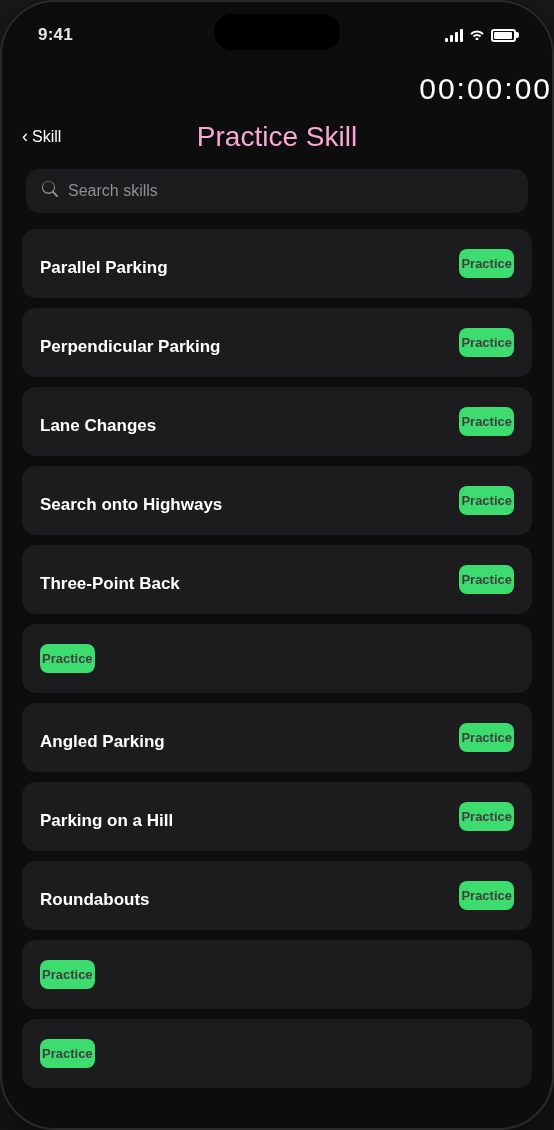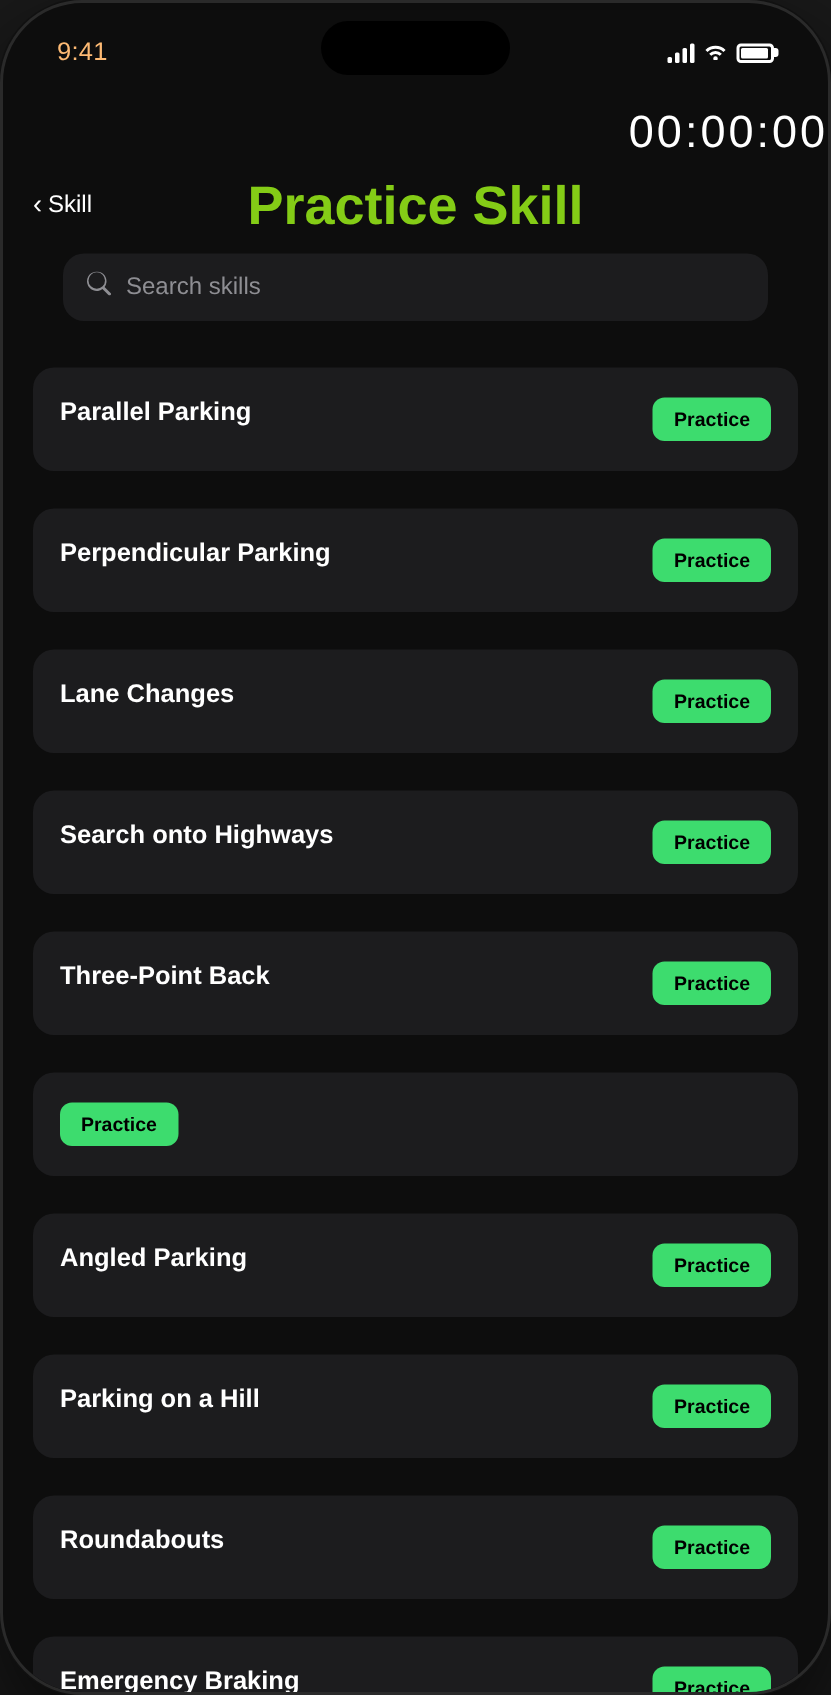--- a/index.html
+++ b/index.html
@@ -34,9 +34,9 @@
     }
 
     .status-time {
-      color: #fdba74;
+      color: #e5e5e5;
       font-size: 17px;
-      font-weight: 400;
+      font-weight: 700;
       letter-spacing: 0.2px;
     }
 

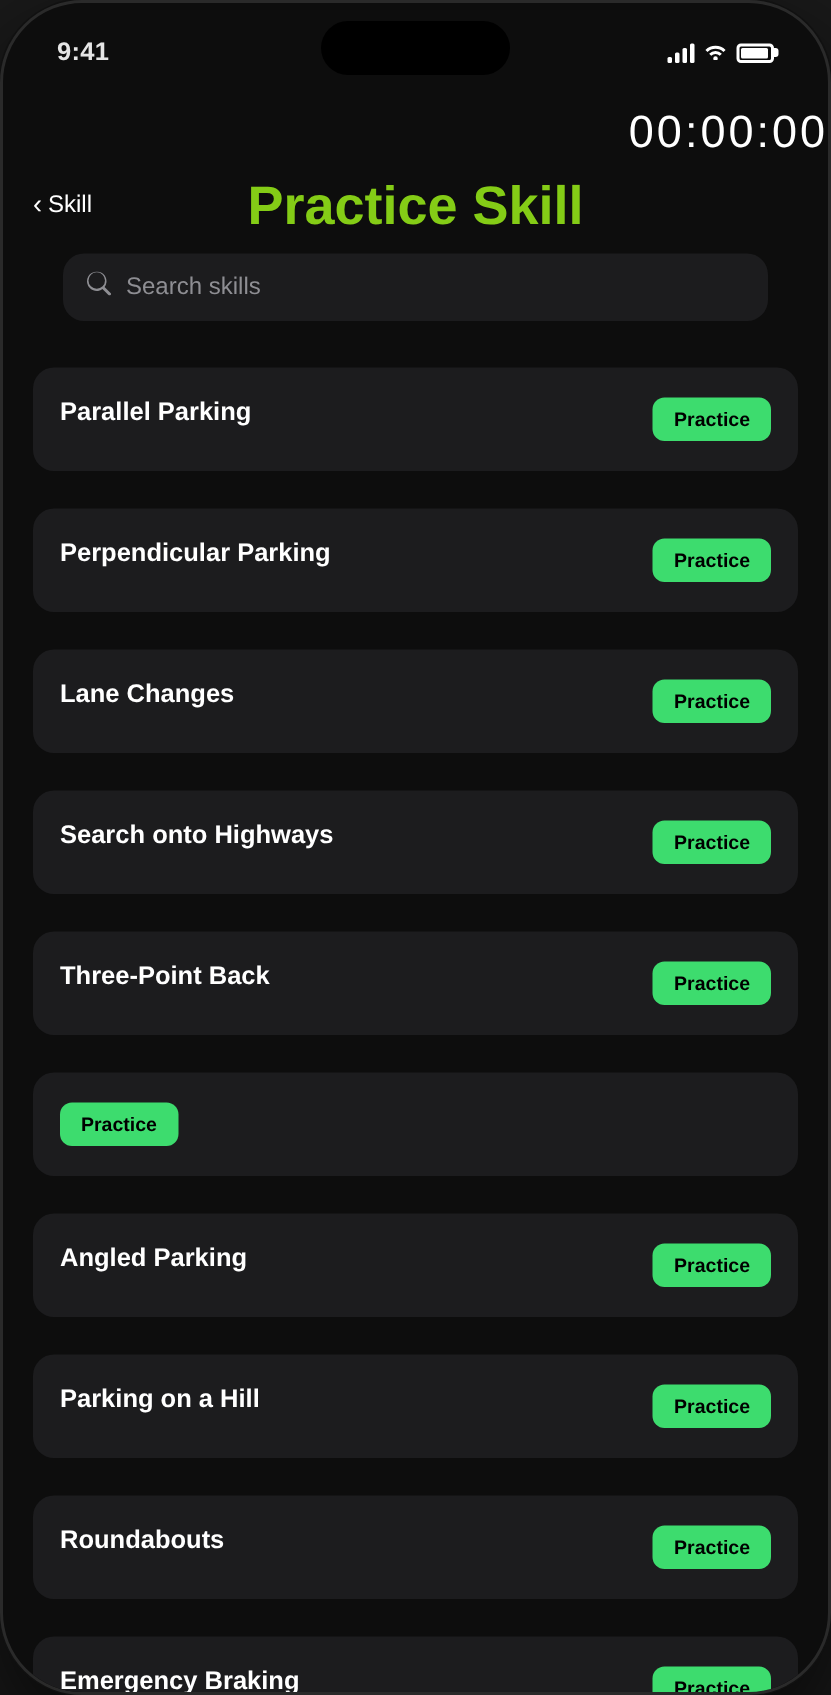--- a/index.html
+++ b/index.html
@@ -98,9 +98,9 @@
       position: absolute;
       left: 50%;
       transform: translateX(-50%);
-      color: #84cc16;
-      font-size: 36px;
-      font-weight: 700;
+      color: #f9a8d4;
+      font-size: 28px;
+      font-weight: 400;
       white-space: nowrap;
     }
 

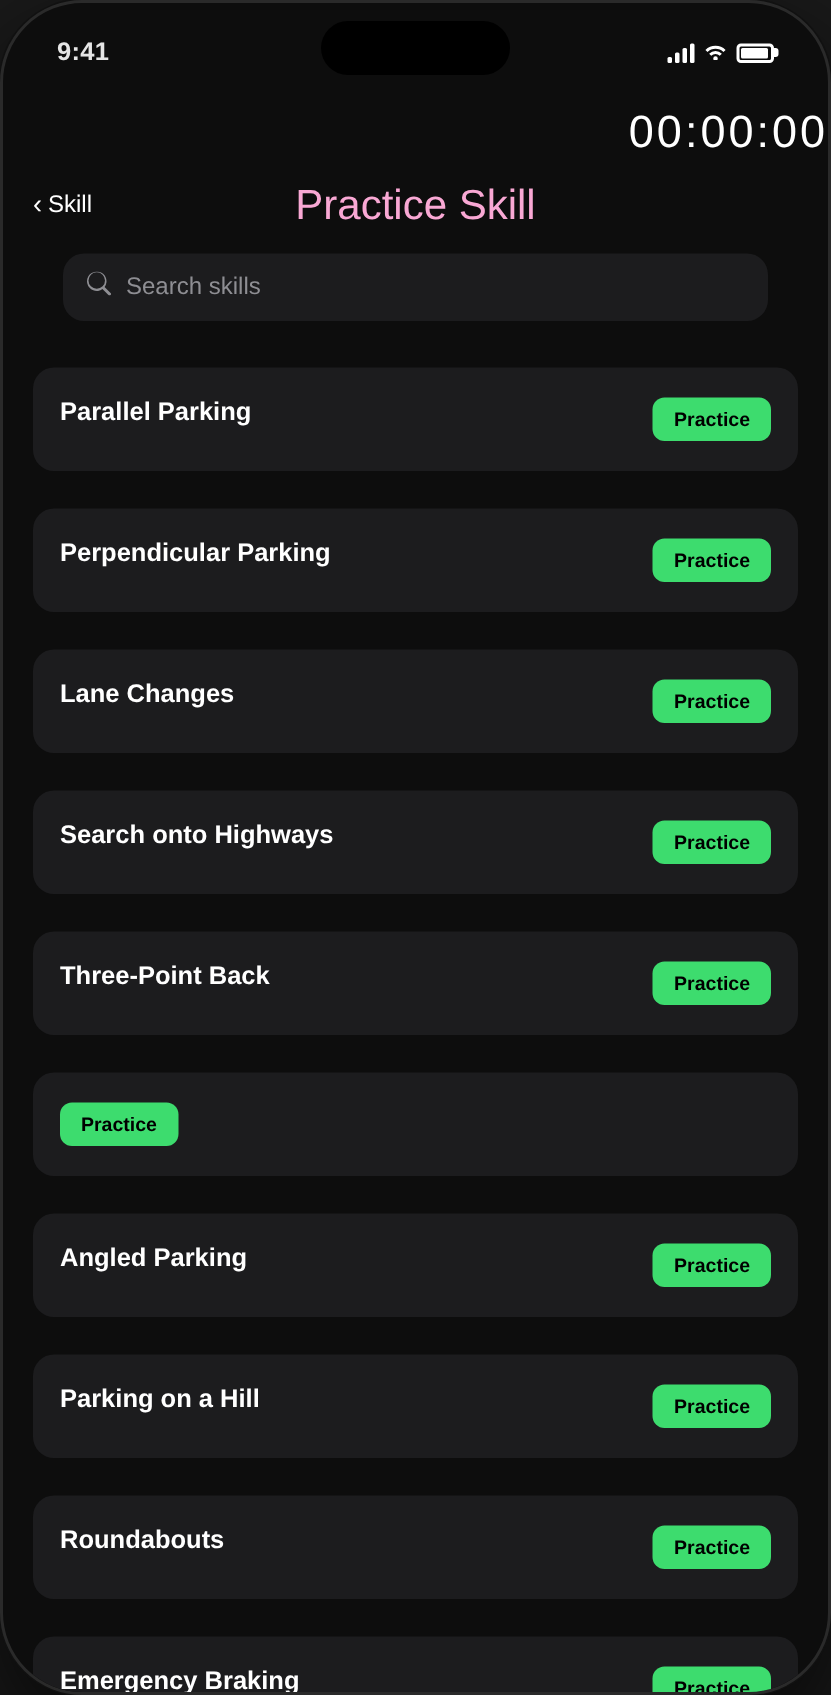--- a/index.html
+++ b/index.html
@@ -106,7 +106,7 @@
 
     
     .search-container {
-      padding: 12px 40px 16px;
+      padding: 12px 24px 16px;
     }
 
     .search-bar {

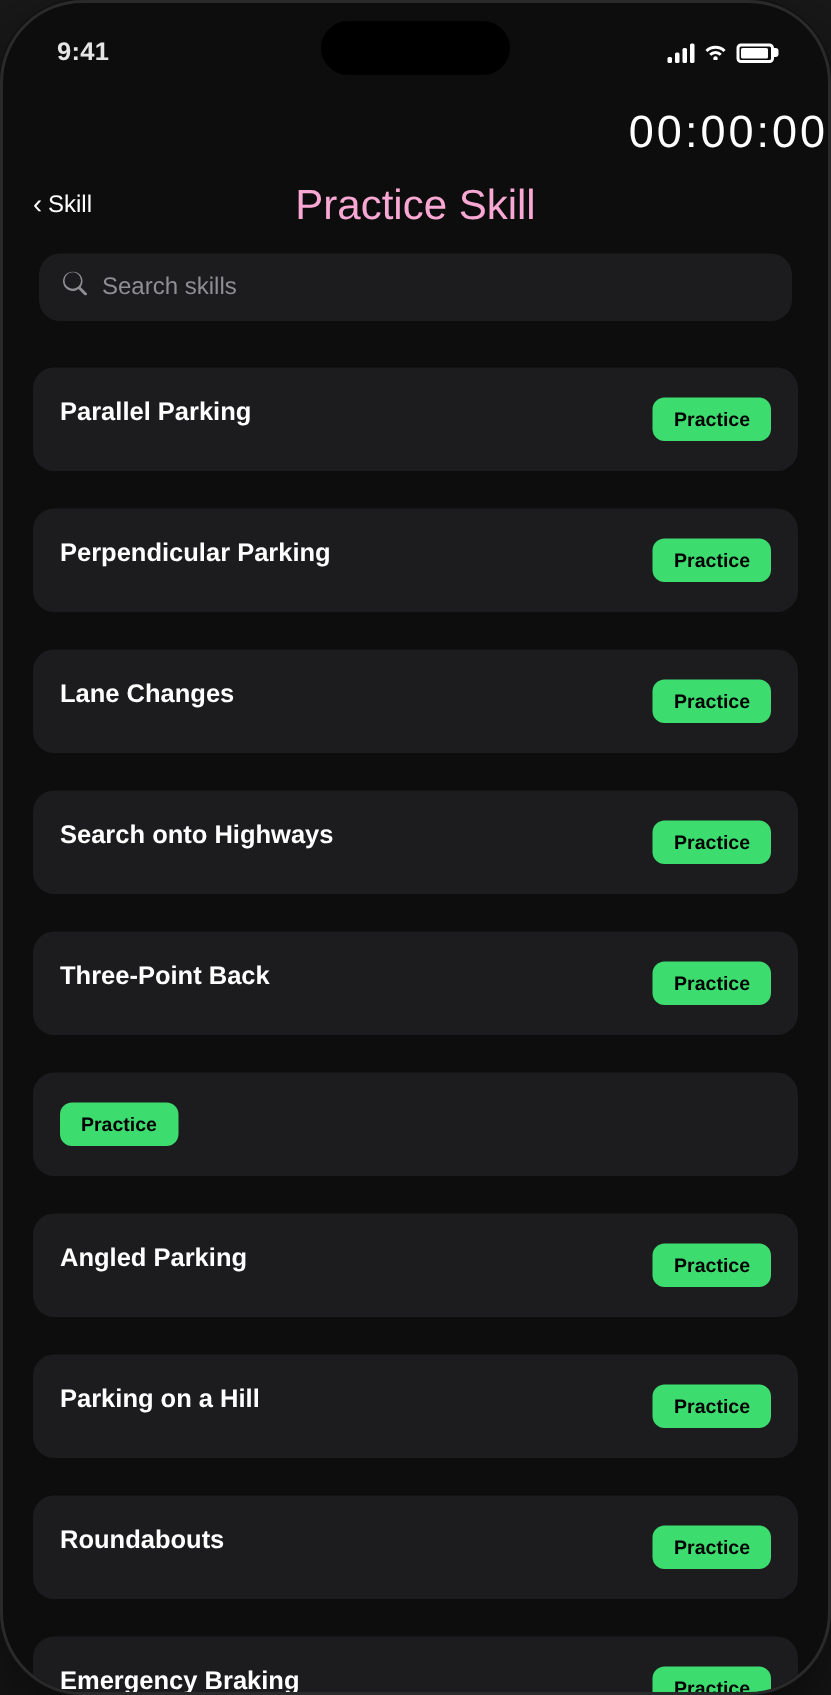--- a/index.html
+++ b/index.html
@@ -142,10 +142,9 @@
       border-radius: 14px;
       padding: 20px 18px;
       display: flex;
-      align-items: flex-start;
+      align-items: flex-end;
       justify-content: space-between;
       margin-bottom: 10px;
-      margin-top: 15px;
     }
 
     .skill-name {

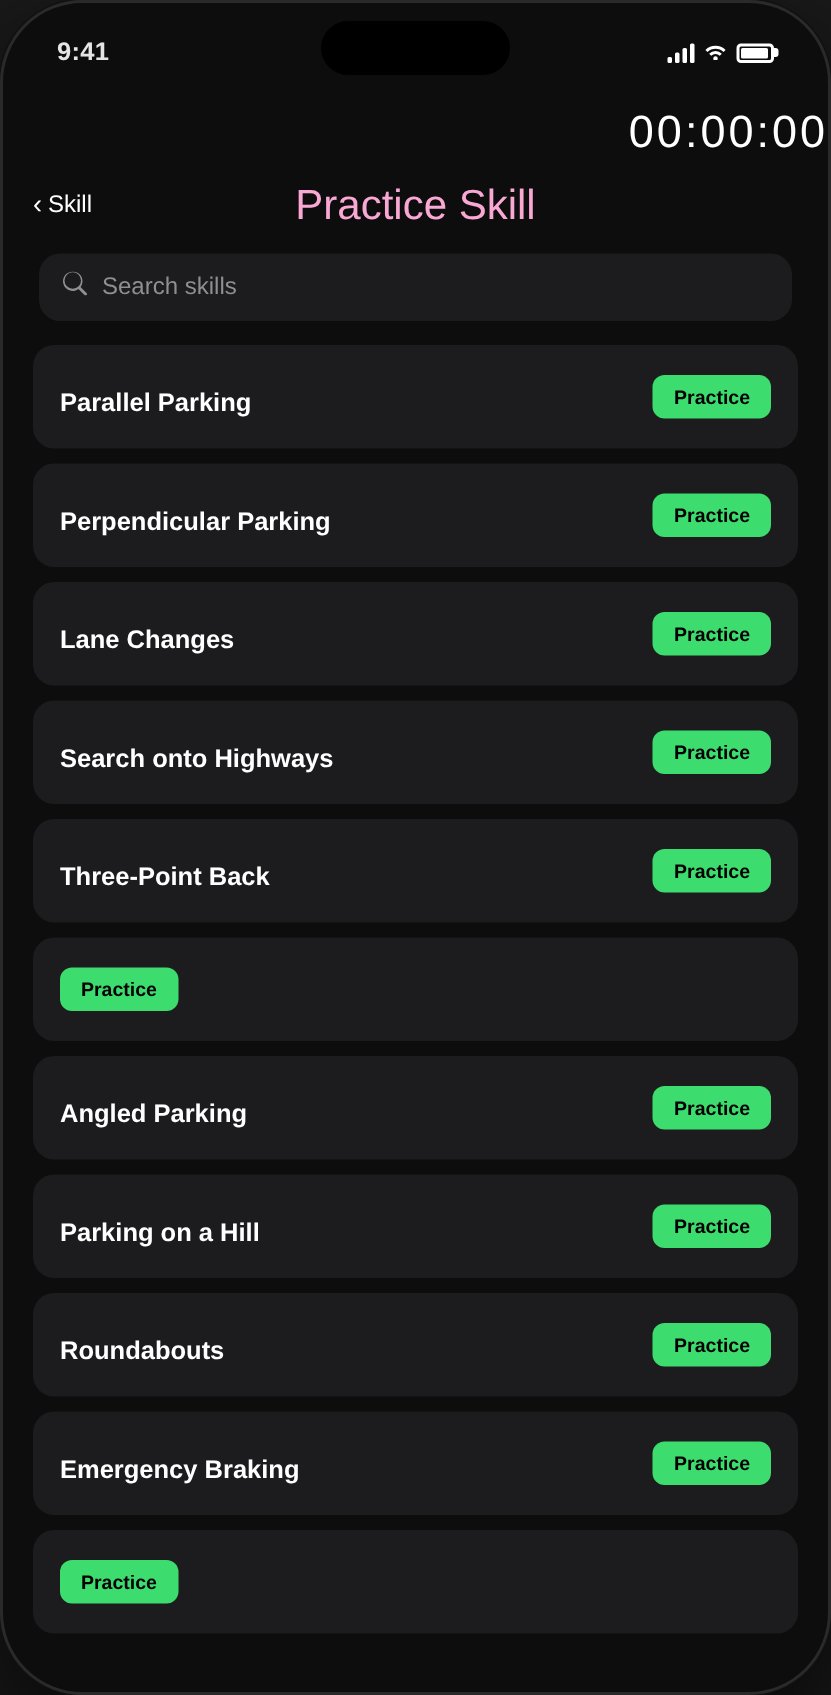--- a/index.html
+++ b/index.html
@@ -155,10 +155,10 @@
 
     .practice-btn {
       background: #3ddc6e;
-      color: #000000;
+      color: #404040;
       font-size: 13px;
       font-weight: 600;
-      padding: 7px 14px;
+      padding: 7px 2px;
       border-radius: 8px;
       border: none;
       cursor: pointer;

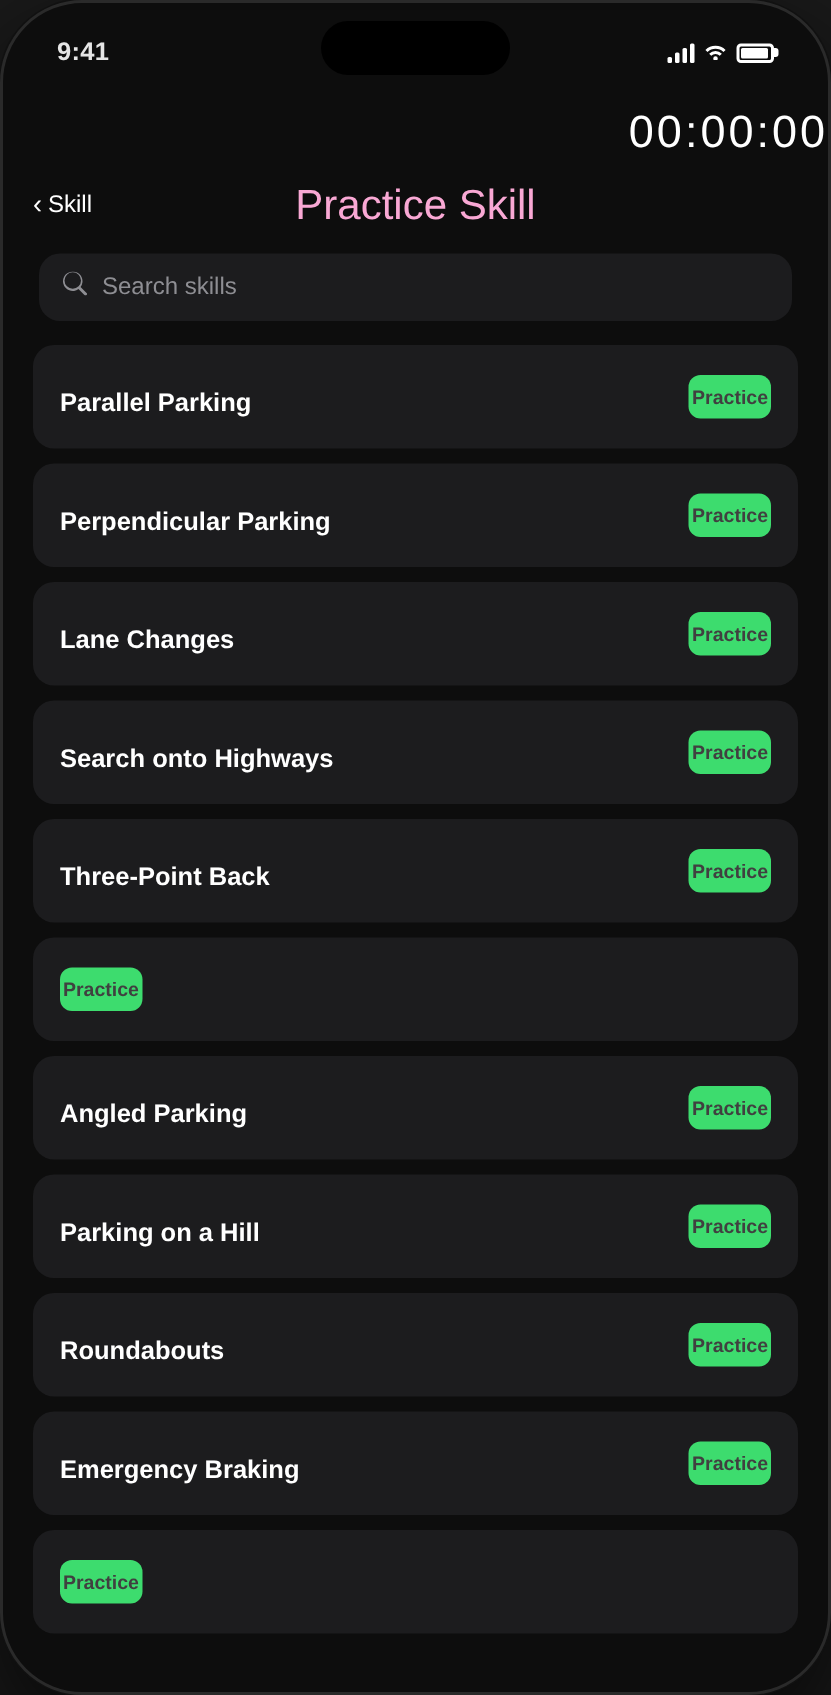--- a/index.html
+++ b/index.html
@@ -304,7 +304,6 @@
         <button class="practice-btn">Practice</button>
       </div>
       <div class="skill-item">
-        <span class="skill-name">Emergency Braking</span>
         <button class="practice-btn">Practice</button>
       </div>
       <div class="skill-item">

